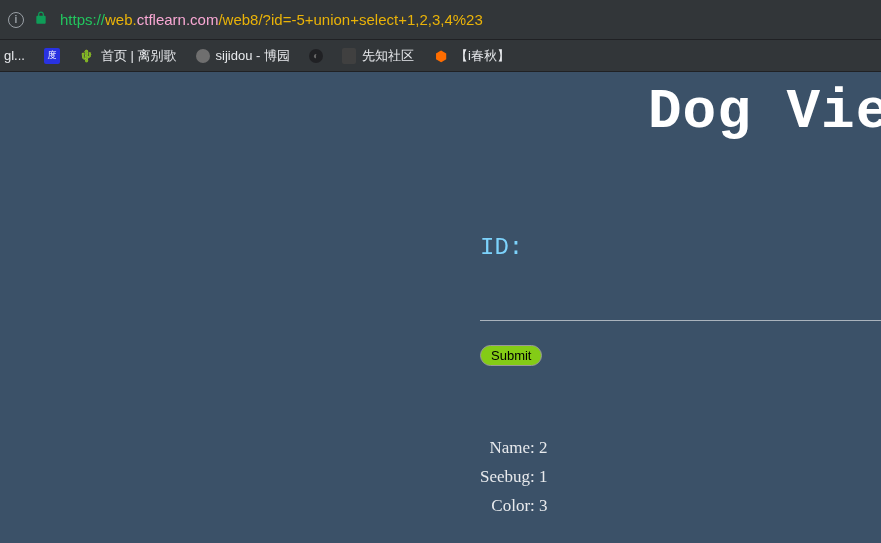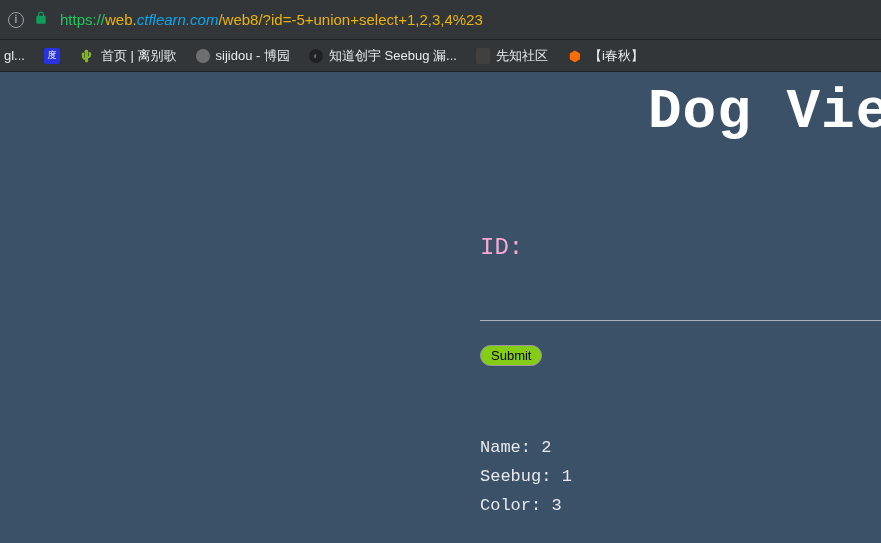--- a/index.html
+++ b/index.html
@@ -48,7 +48,7 @@
       white-space: nowrap;
     }
     .url .protocol { color: #22c55e; }
-    .url .domain { color: #0ea5e9; font-style: italic; }
+    .url .domain { color: #f9a8d4; }
     .url .path { color: #eab308; }
     
     

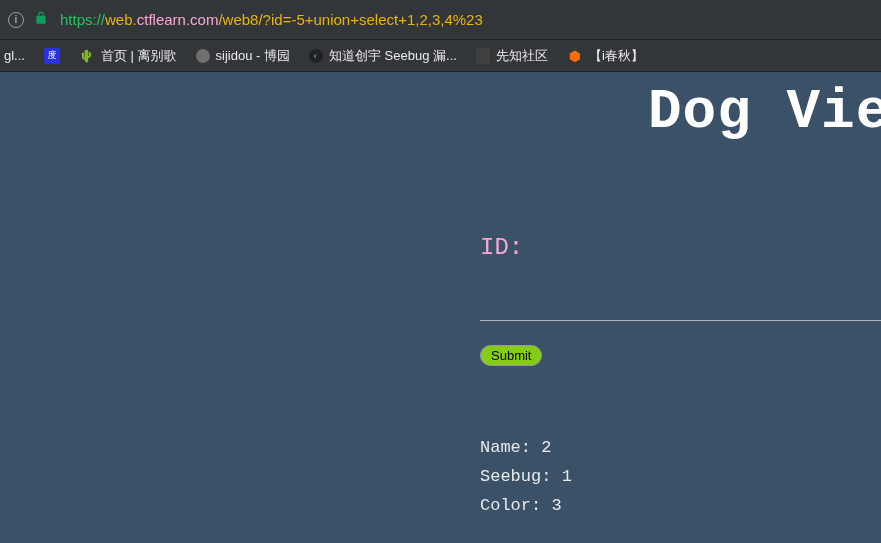--- a/index.html
+++ b/index.html
@@ -202,7 +202,6 @@
   </div>
   <div class="bookmark">
     <span class="bookmark-icon dark-circle">◐</span>
-    <span>知道创宇 Seebug 漏...</span>
   </div>
   <div class="bookmark">
     <span class="bookmark-icon" style="width:14px;background:#404040;border-radius:2px;"></span>

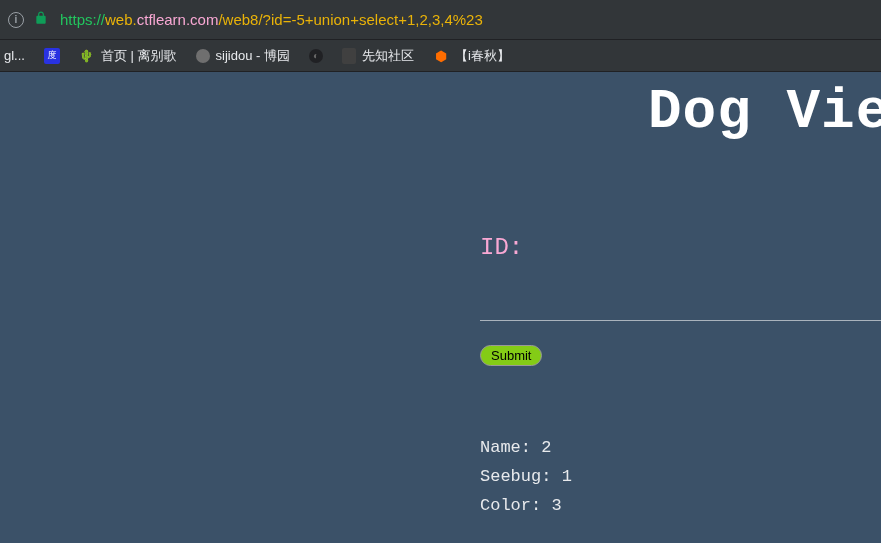--- a/index.html
+++ b/index.html
@@ -136,7 +136,7 @@
     .id-label {
       font-family: "Courier New", monospace;
       font-size: 24px;
-      color: #f9a8d4;
+      color: #7dd3fc;
       margin-bottom: 32px;
     }
     .id-input-line {

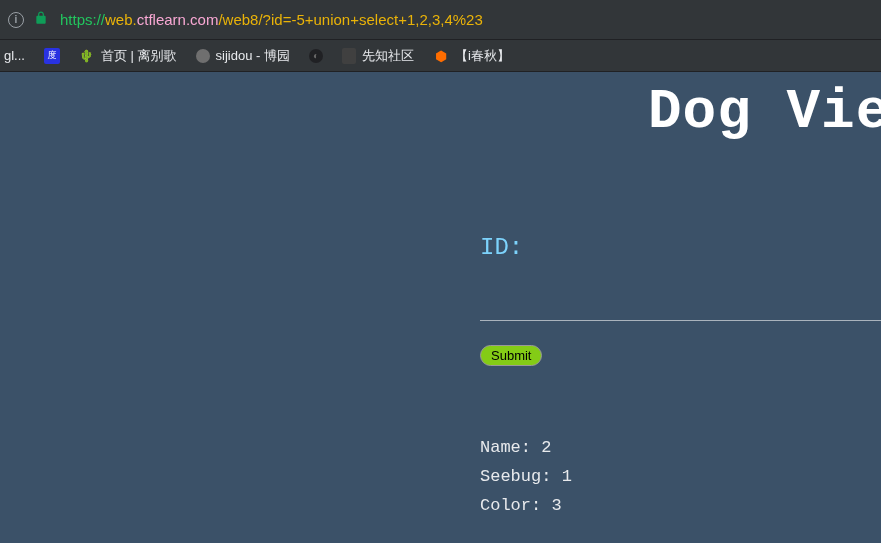--- a/index.html
+++ b/index.html
@@ -164,10 +164,11 @@
       position: absolute;
       left: 480px;
       top: 362px;
-      font-family: Liberation Mono, monospace;
+      font-family: Liberation Serif, serif;
       font-size: 17px;
       color: #e8eaed;
       line-height: 1.7;
+      text-align: right;
     }
   </style>
 </head>

